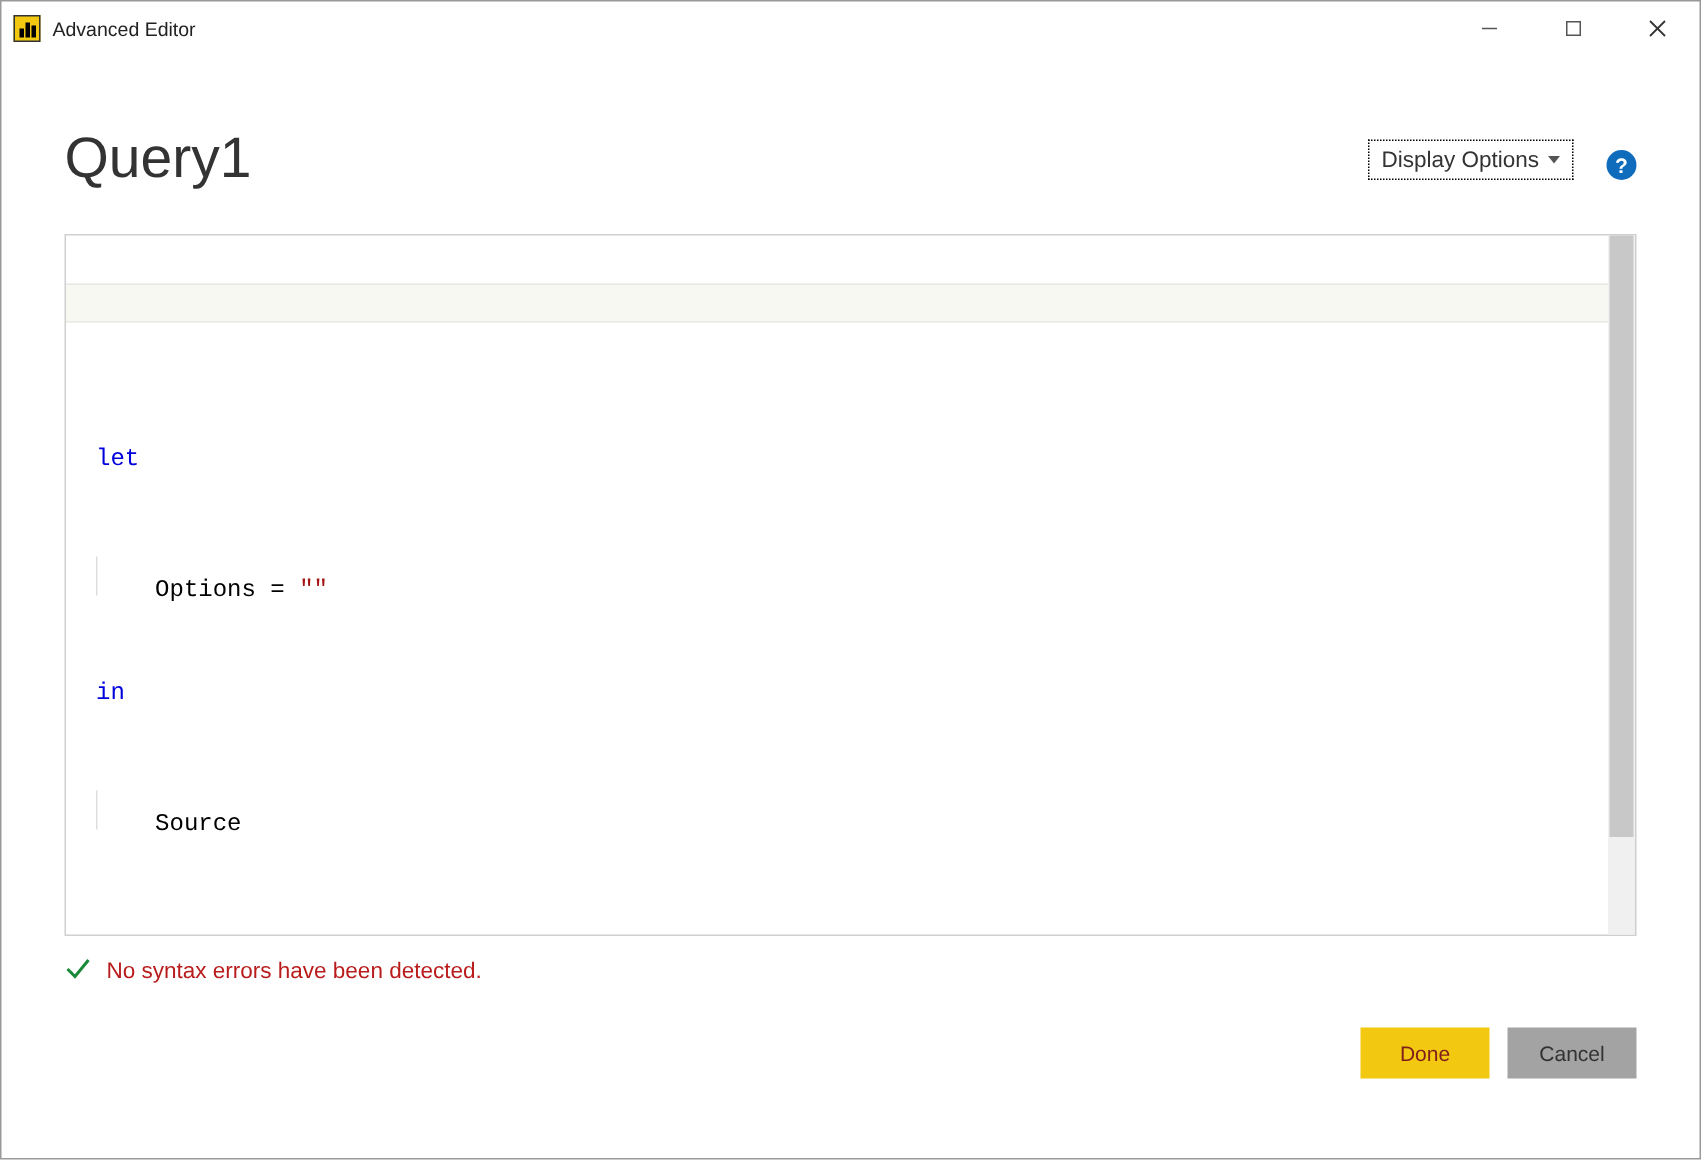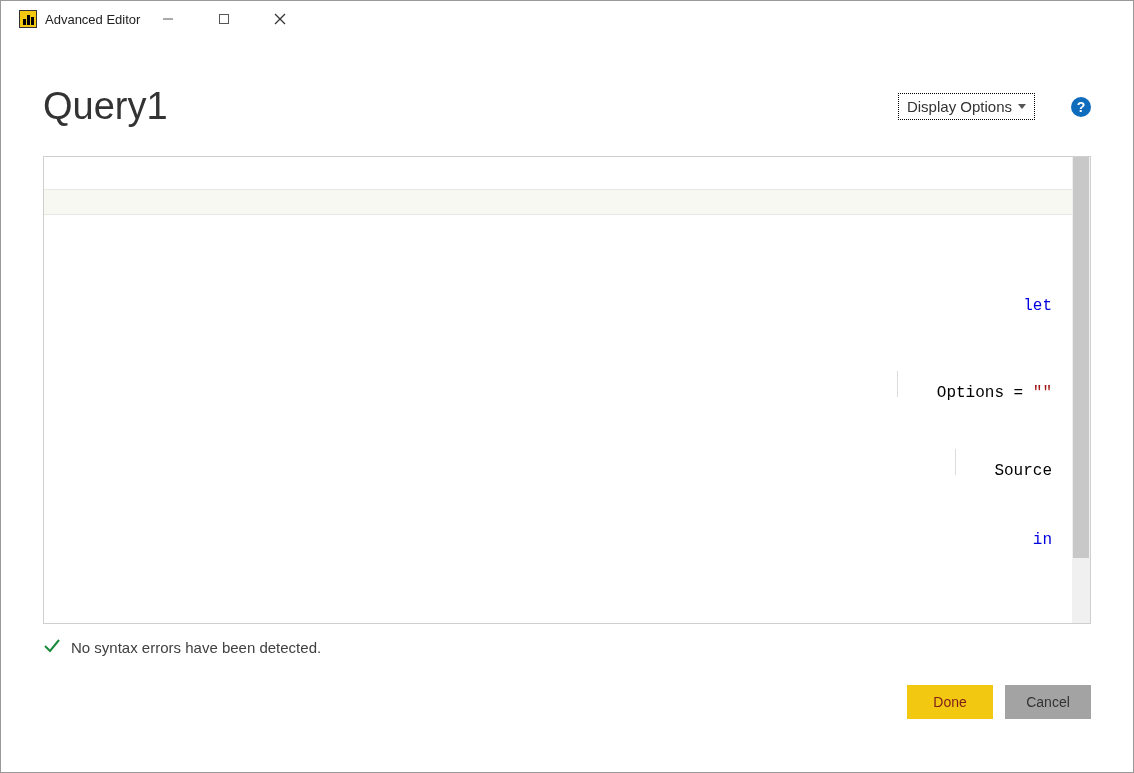--- a/index.html
+++ b/index.html
@@ -21,8 +21,8 @@
       height: 36px;
       display: flex;
       align-items: center;
-      justify-content: flex-start;
-      padding-left: 18px;
+      justify-content: space-between;
+      padding-left: 8px;
     }
     .titlebar-left {
       display: flex;

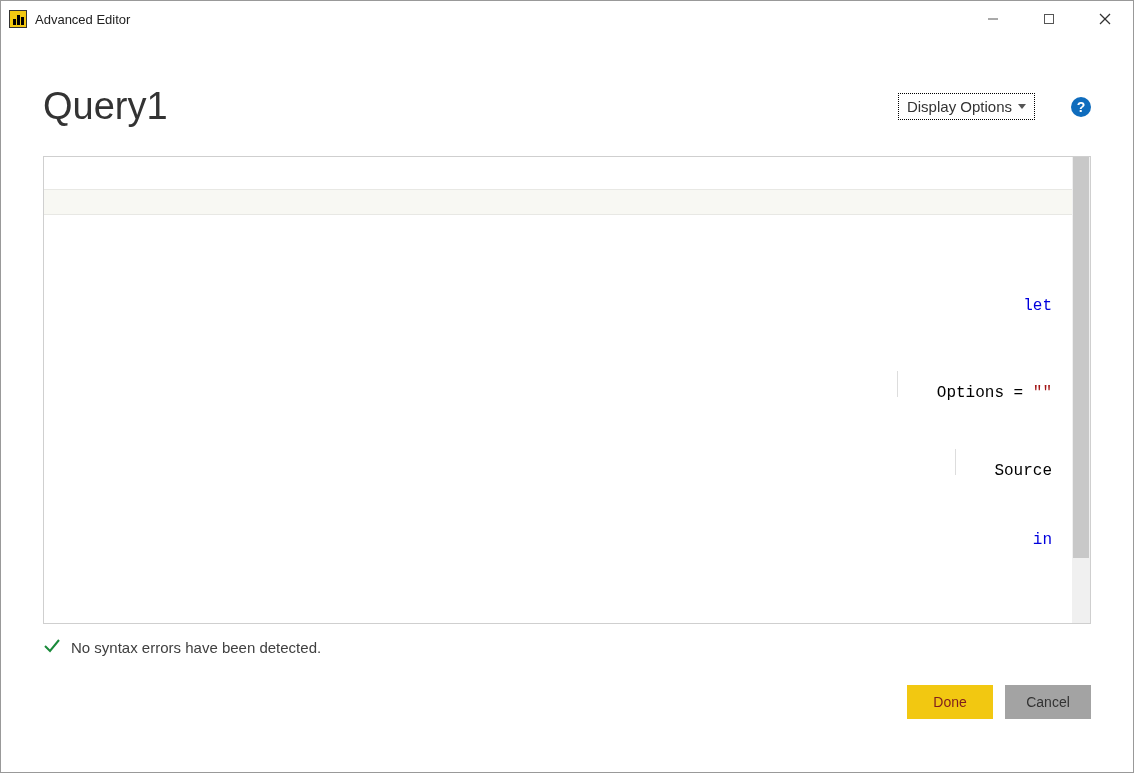--- a/index.html
+++ b/index.html
@@ -85,8 +85,8 @@
     }
     .header-right {
       display: flex;
-      align-items: center;
-      gap: 36px;
+      align-items: flex-end;
+      gap: 22px;
     }
     .display-options {
       font-size: 15px;

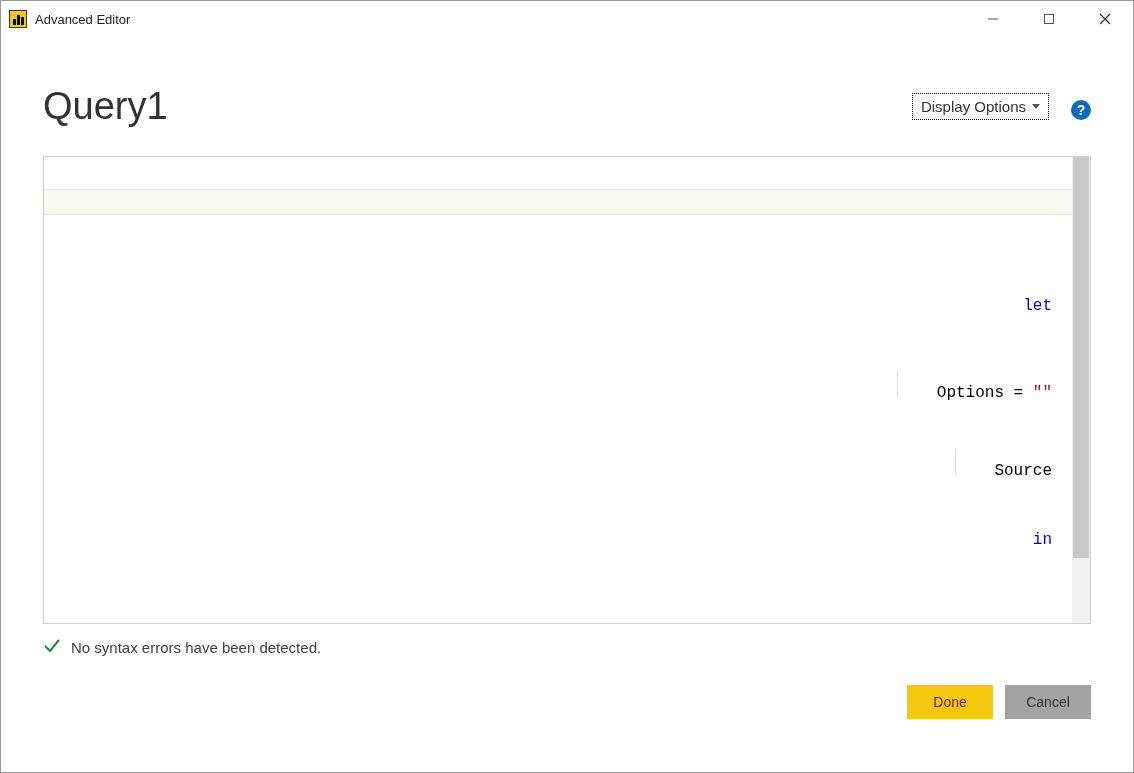--- a/index.html
+++ b/index.html
@@ -135,7 +135,6 @@
     }
     .code-line {
       height: 26px;
-      text-align: right;
     }
     .highlight-line {
       position: absolute;

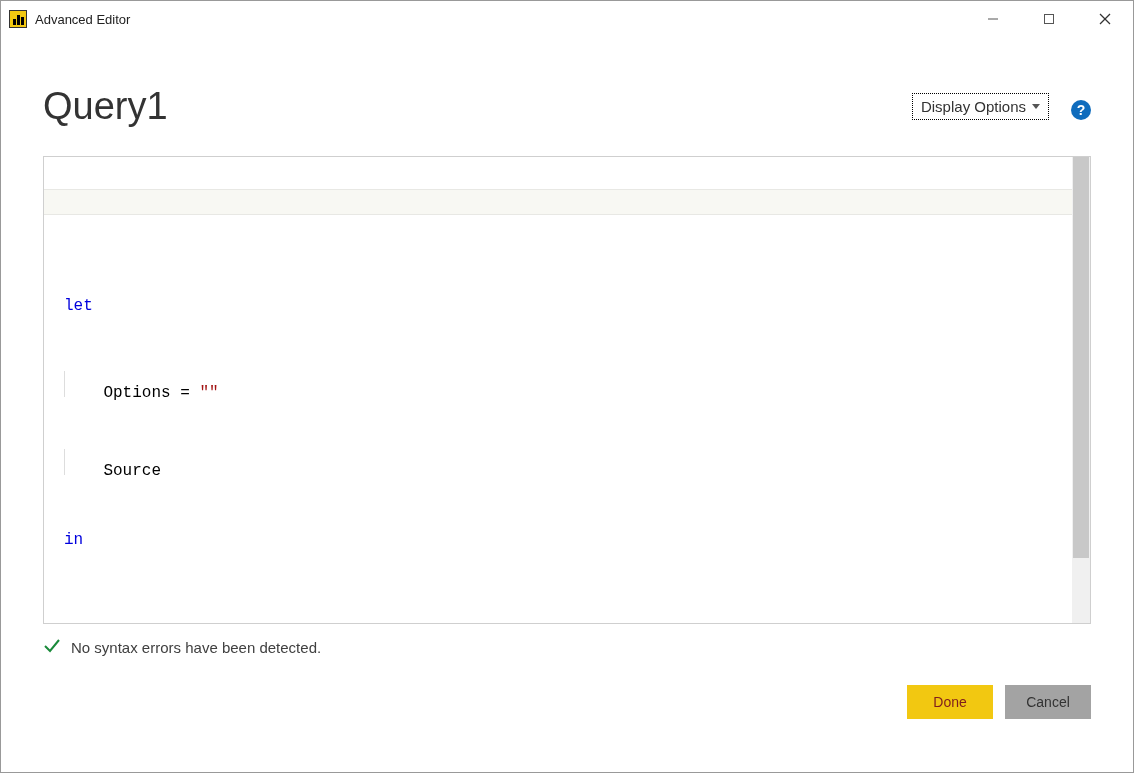--- a/index.html
+++ b/index.html
@@ -258,8 +258,8 @@
       <div class="code-text">
         <div class="code-line"><span class="kw">let</span></div>
         <div class="code-line"><span class="indent-guide"></span>&nbsp;&nbsp;&nbsp;&nbsp;<span>Options = </span><span class="str">""</span></div>
+        <div class="code-line"><span class="kw">in</span></div>
         <div class="code-line"><span class="indent-guide"></span>&nbsp;&nbsp;&nbsp;&nbsp;<span>Source</span></div>
-        <div class="code-line"><span class="kw">in</span></div>
       </div>
     </div>
     <div class="scrollbar">

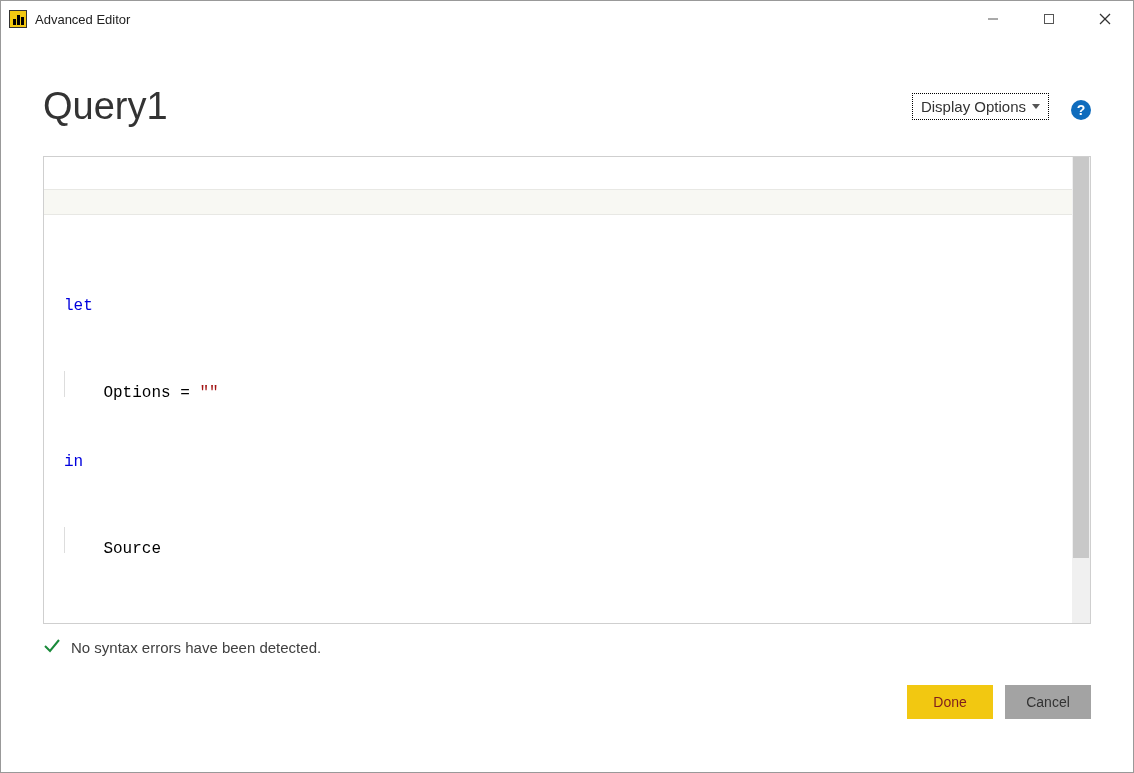--- a/index.html
+++ b/index.html
@@ -177,7 +177,7 @@
       gap: 10px;
       margin-top: 12px;
       font-size: 15px;
-      color: #404040;
+      color: #b91c1c;
     }
     .check-icon {
       color: #1a8a3a;

